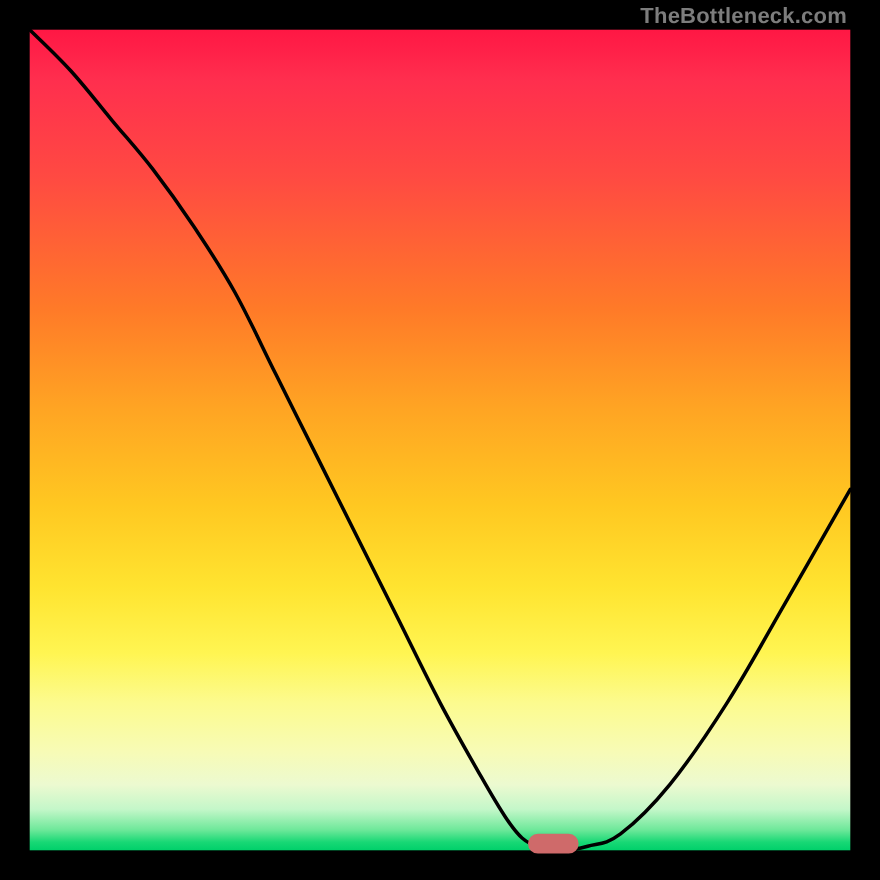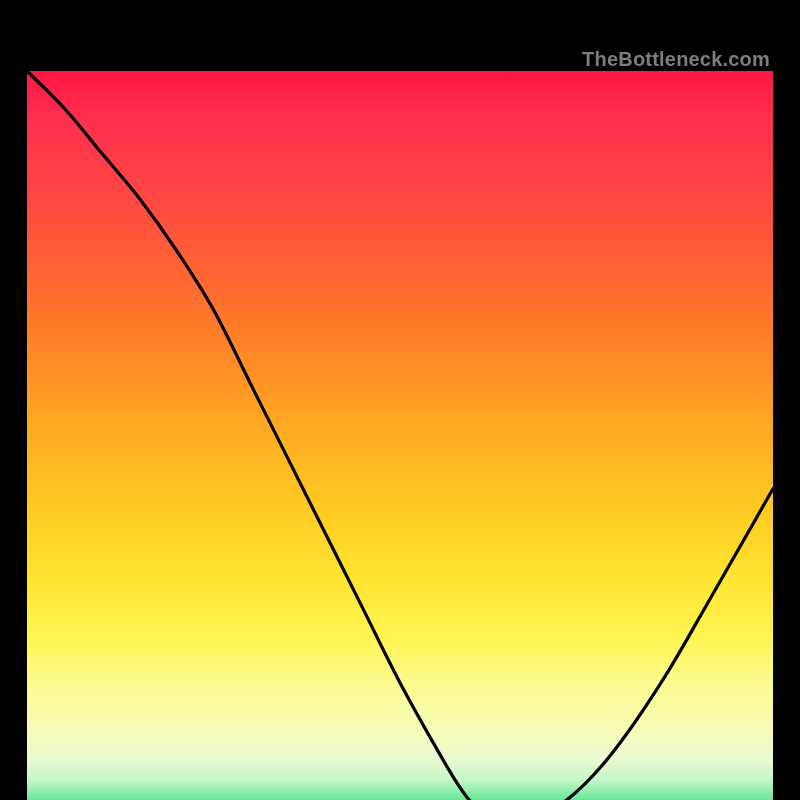--- a/index.html
+++ b/index.html
@@ -17,7 +17,6 @@
     width: 800px;
     height: 612px;
     background: #000000;
-    margin-top: 44px;
   }
   .plot-area {
     position: absolute;

